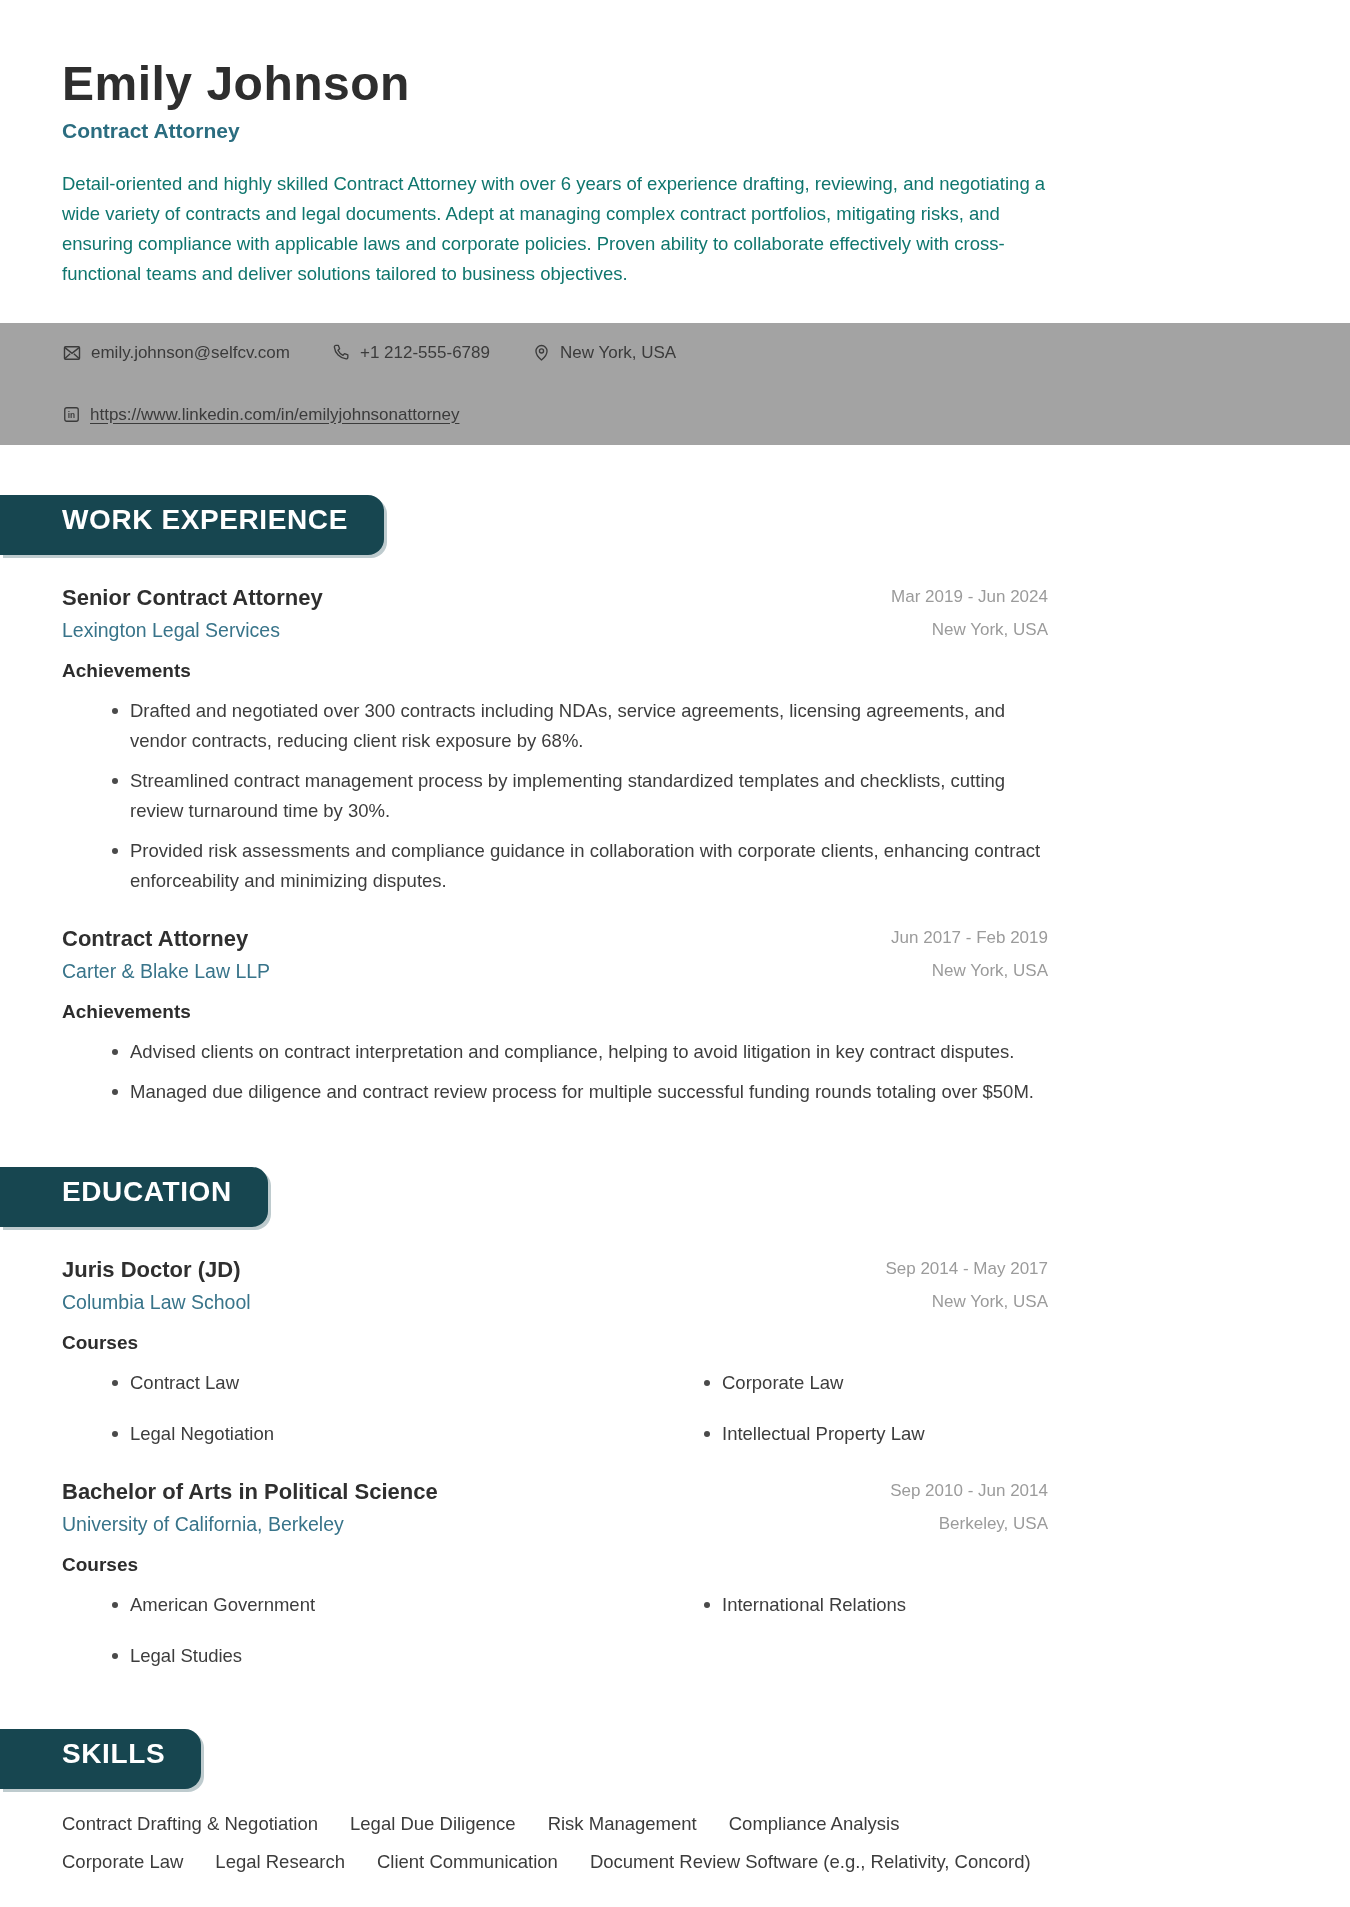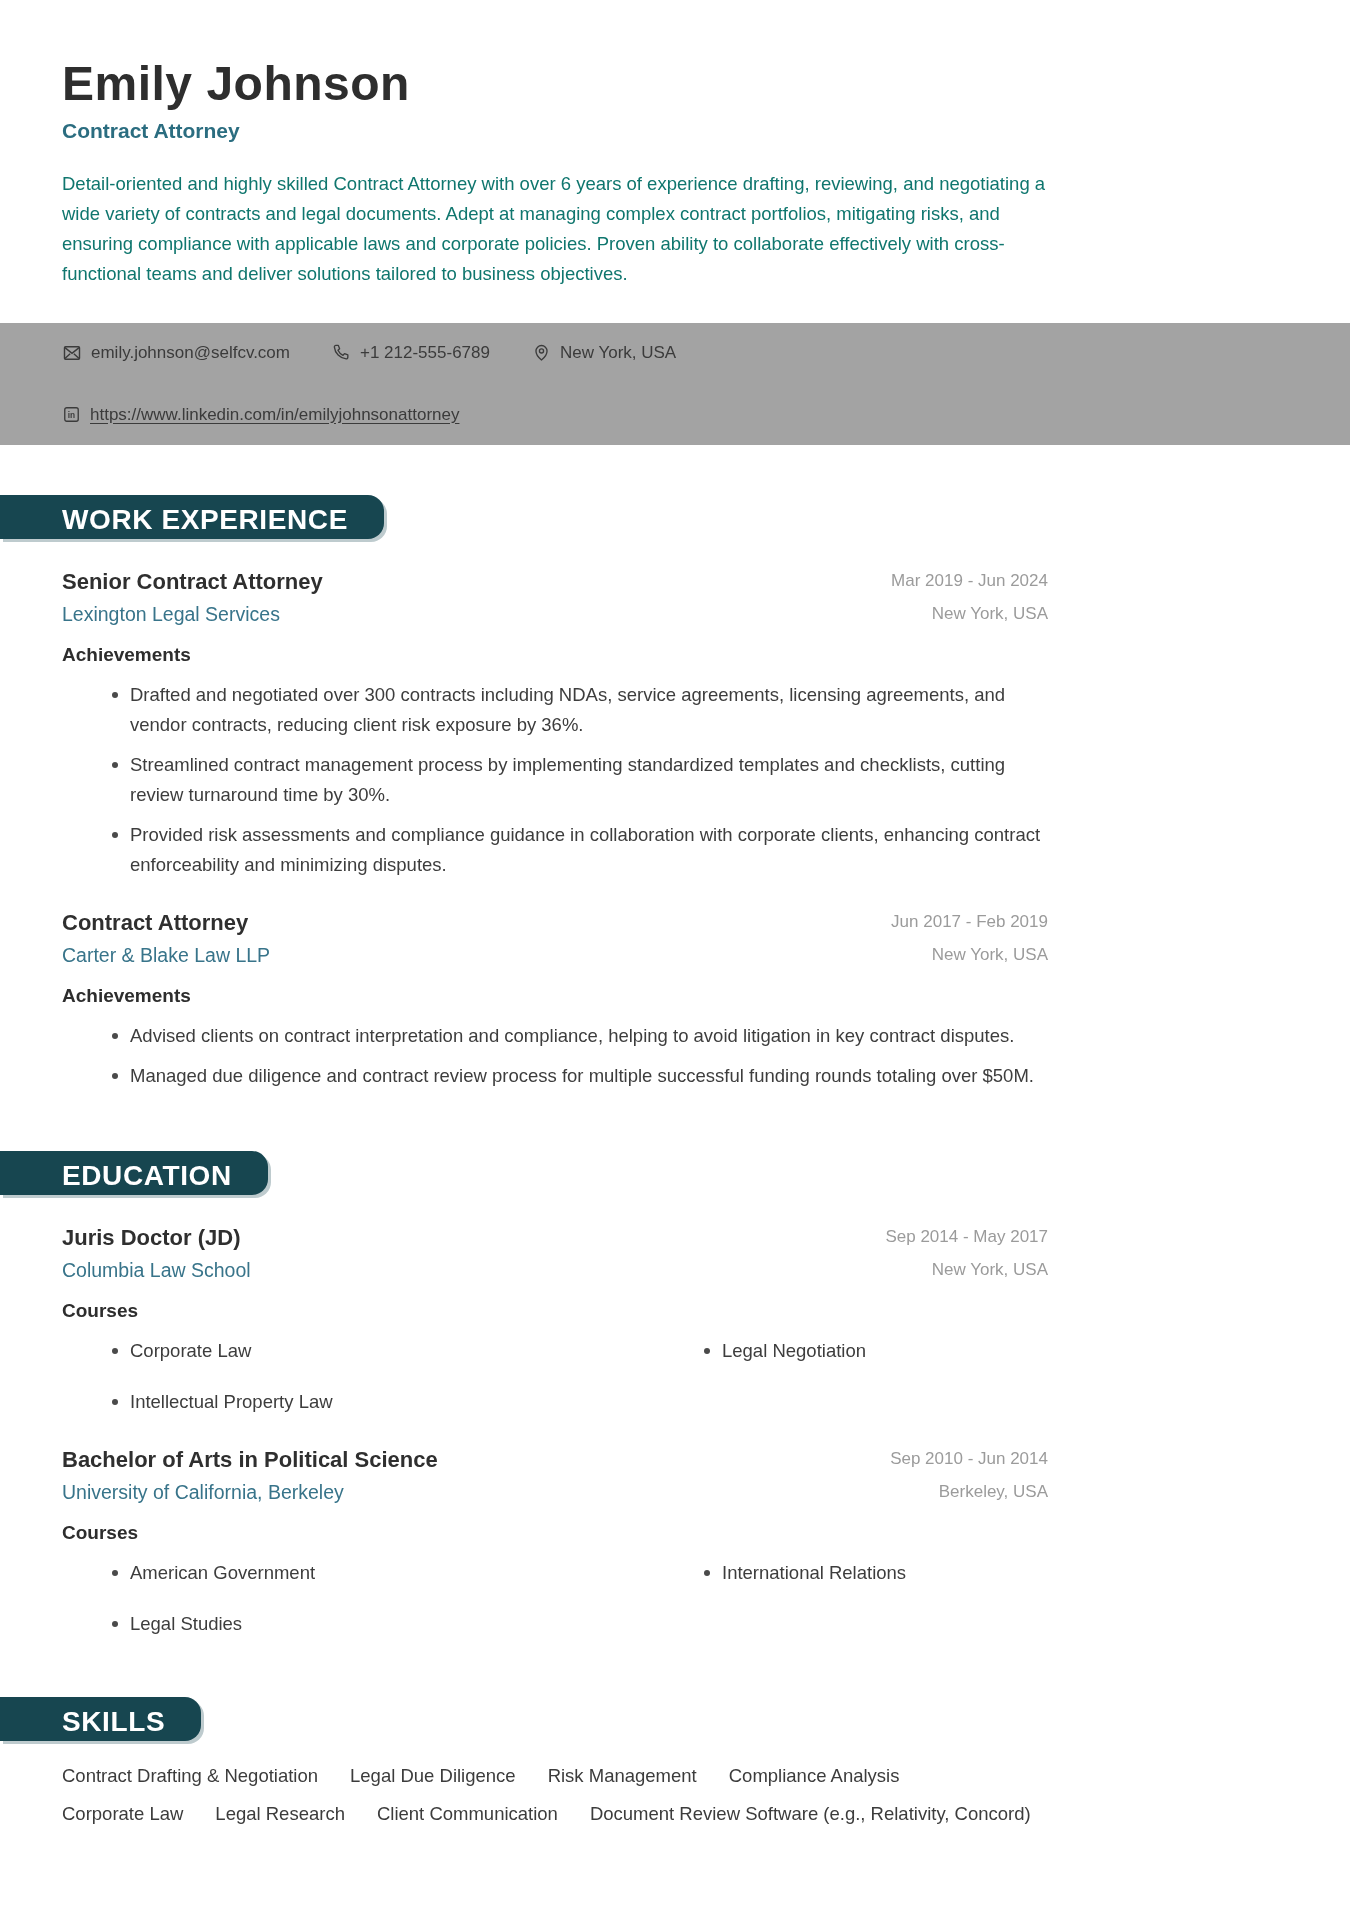--- a/index.html
+++ b/index.html
@@ -65,7 +65,7 @@
     font-weight: 800;
     letter-spacing: 0.6px;
     line-height: 50px;
-    height: 44px;
+    height: 60px;
     padding: 0 36px 0 62px;
     border-radius: 0 16px 16px 0;
     box-shadow: 3px 3px 0 rgba(23, 70, 80, 0.28);

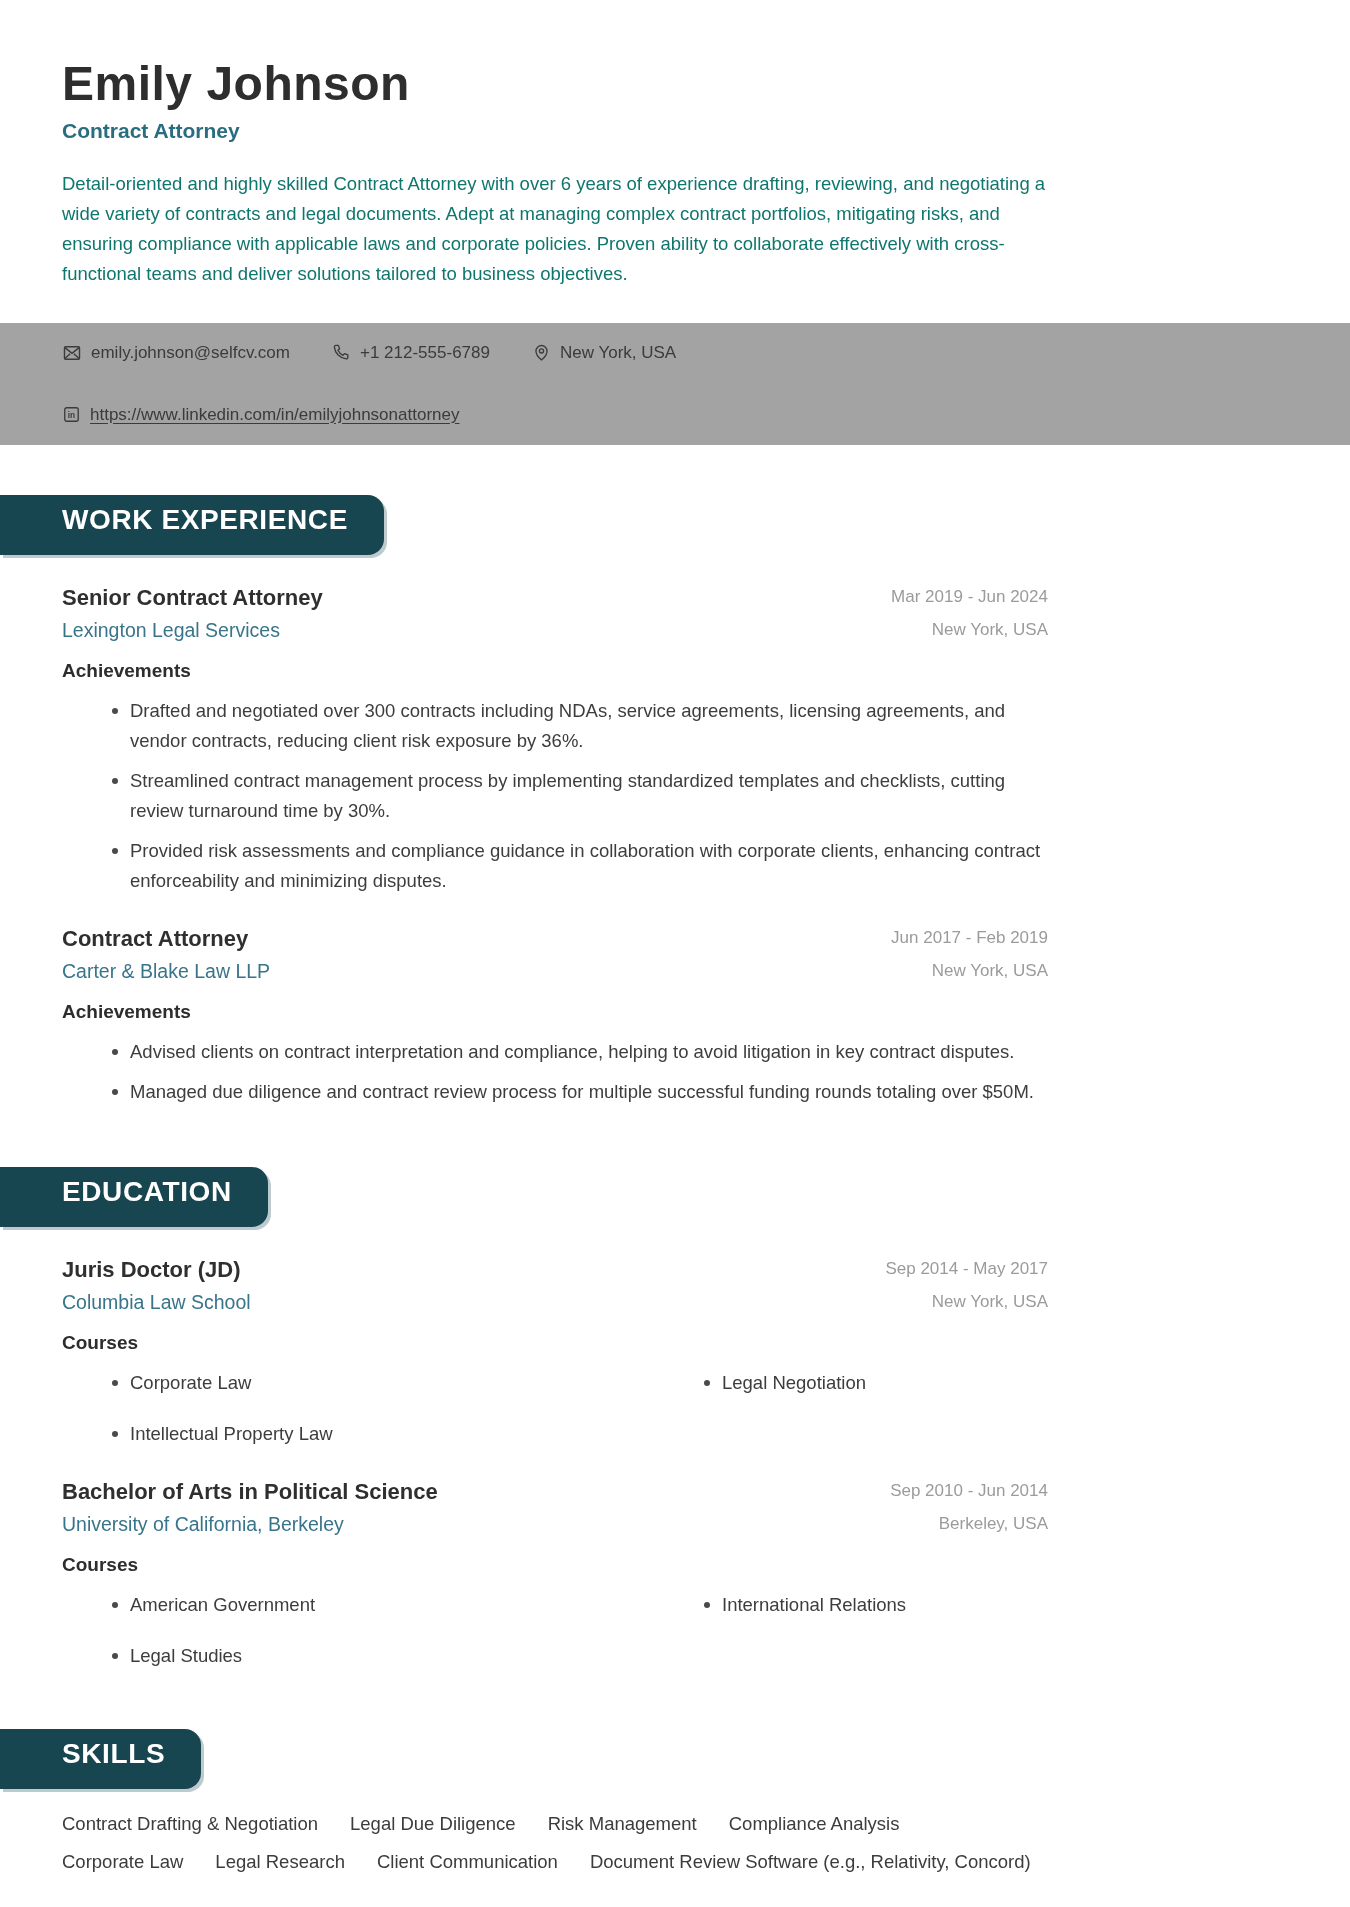--- a/index.html
+++ b/index.html
@@ -209,7 +209,7 @@
     </div>
     <div class="sub-label">Achievements</div>
     <ul class="bullets">
-      <li>Drafted and negotiated over 300 contracts including NDAs, service agreements, licensing agreements, and vendor contracts, reducing client risk exposure by 36%.</li>
+      <li>Drafted and negotiated over 300 contracts including NDAs, service agreements, licensing agreements, and vendor contracts, reducing client risk exposure by 68%.</li>
       <li>Streamlined contract management process by implementing standardized templates and checklists, cutting review turnaround time by 30%.</li>
       <li>Provided risk assessments and compliance guidance in collaboration with corporate clients, enhancing contract enforceability and minimizing disputes.</li>
     </ul>

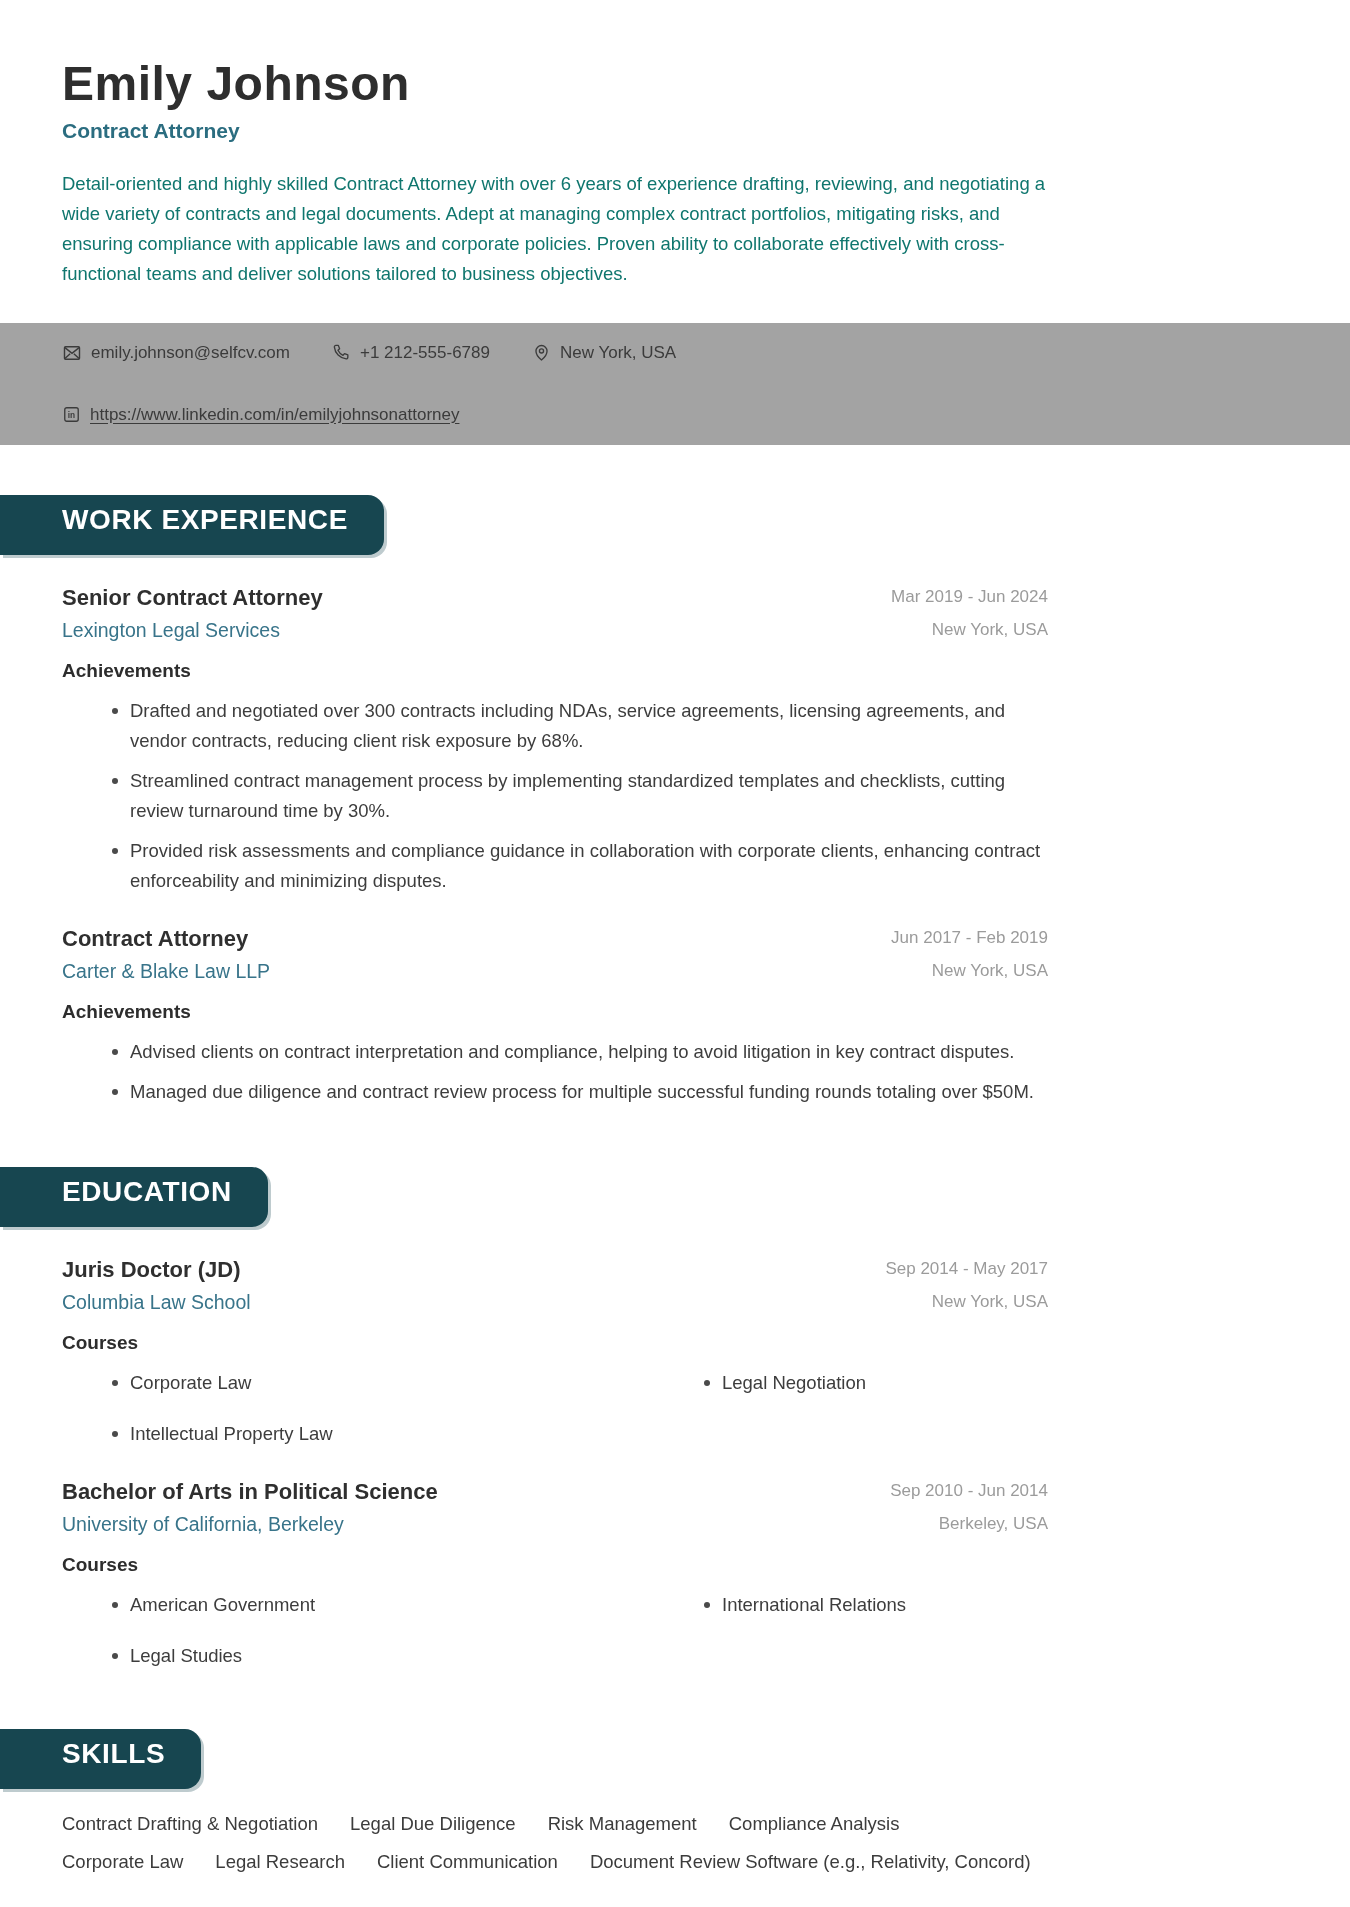--- a/index.html
+++ b/index.html
@@ -252,6 +252,7 @@
     </div>
     <div class="sub-label">Courses</div>
     <ul class="courses">
+      <li>Contract Law</li>
       <li>Corporate Law</li>
       <li>Legal Negotiation</li>
       <li>Intellectual Property Law</li>

